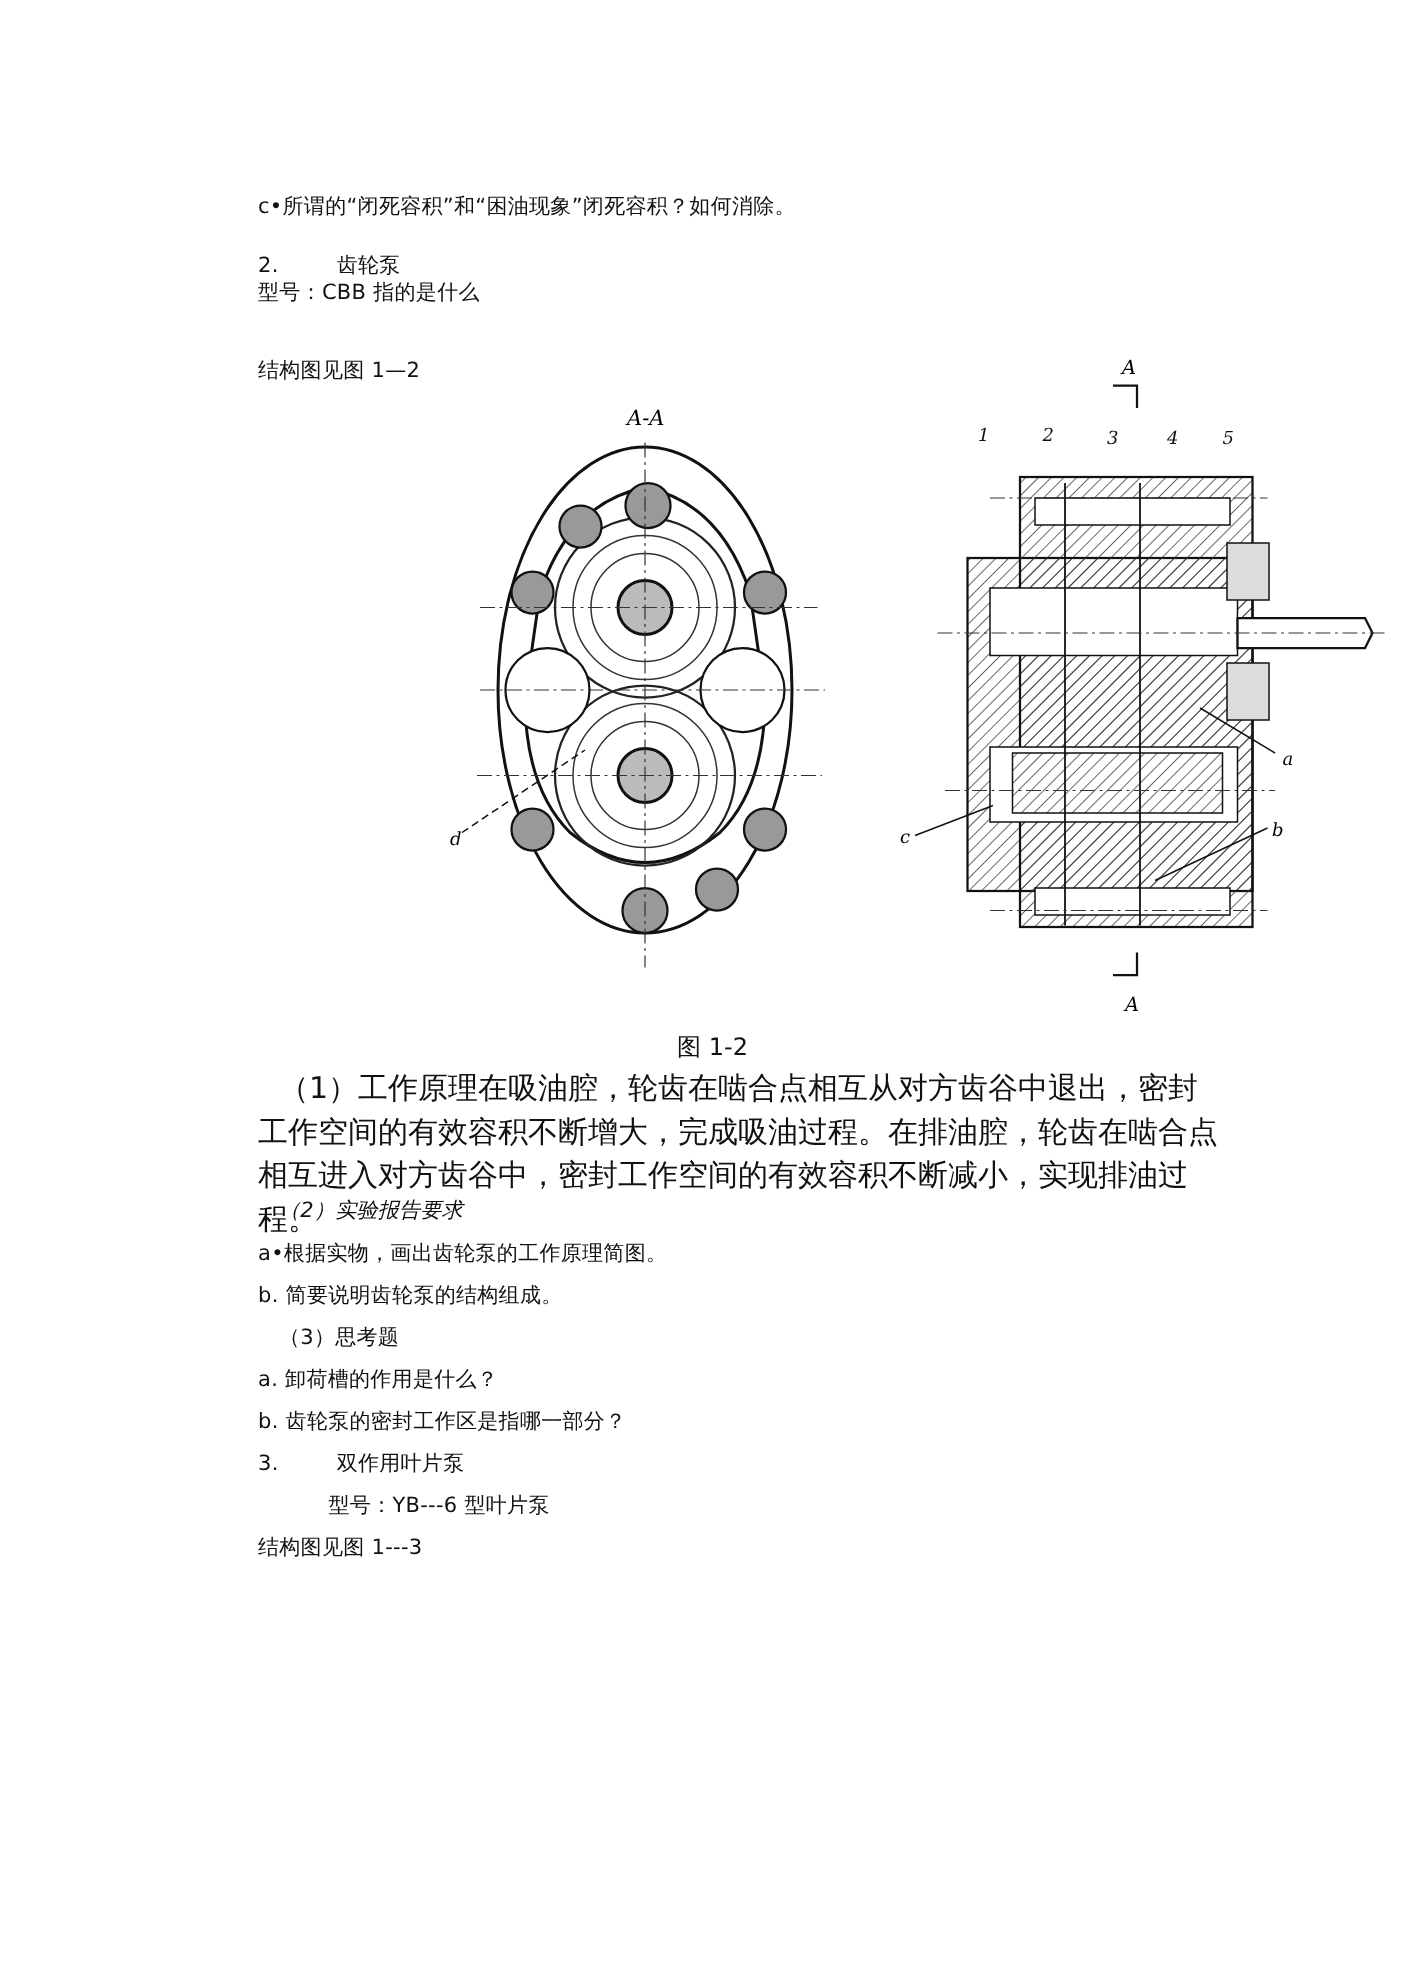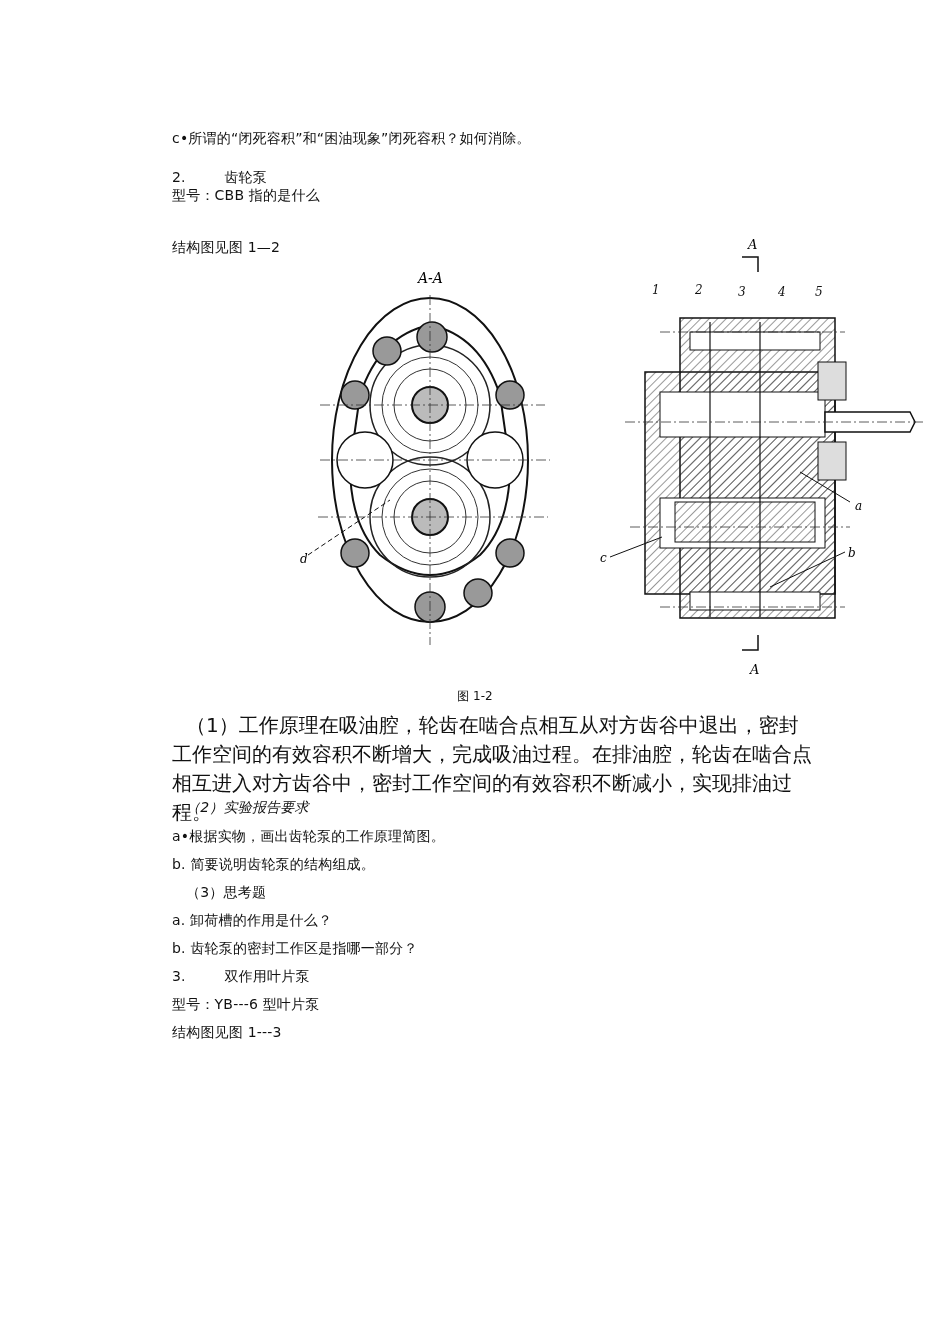--- a/index.html
+++ b/index.html
@@ -8,7 +8,7 @@
   .line { position:absolute; left:172px; font-size:14px; line-height:20px; white-space:nowrap; letter-spacing:0.2px; }
   .indent { left:186px; }
   .para { position:absolute; left:172px; width:640px; font-size:20px; line-height:29px; text-indent:14px; }
-  .caption { position:absolute; left:0; width:950px; text-align:center; top:688px; font-size:12px; }
+  .caption { position:absolute; left:0; width:950px; text-align:center; top:688px; font-size:16px; }
   .figure { position:absolute; }
   svg text { font-family:"DejaVu Serif", serif; font-style:italic; }
 </style>

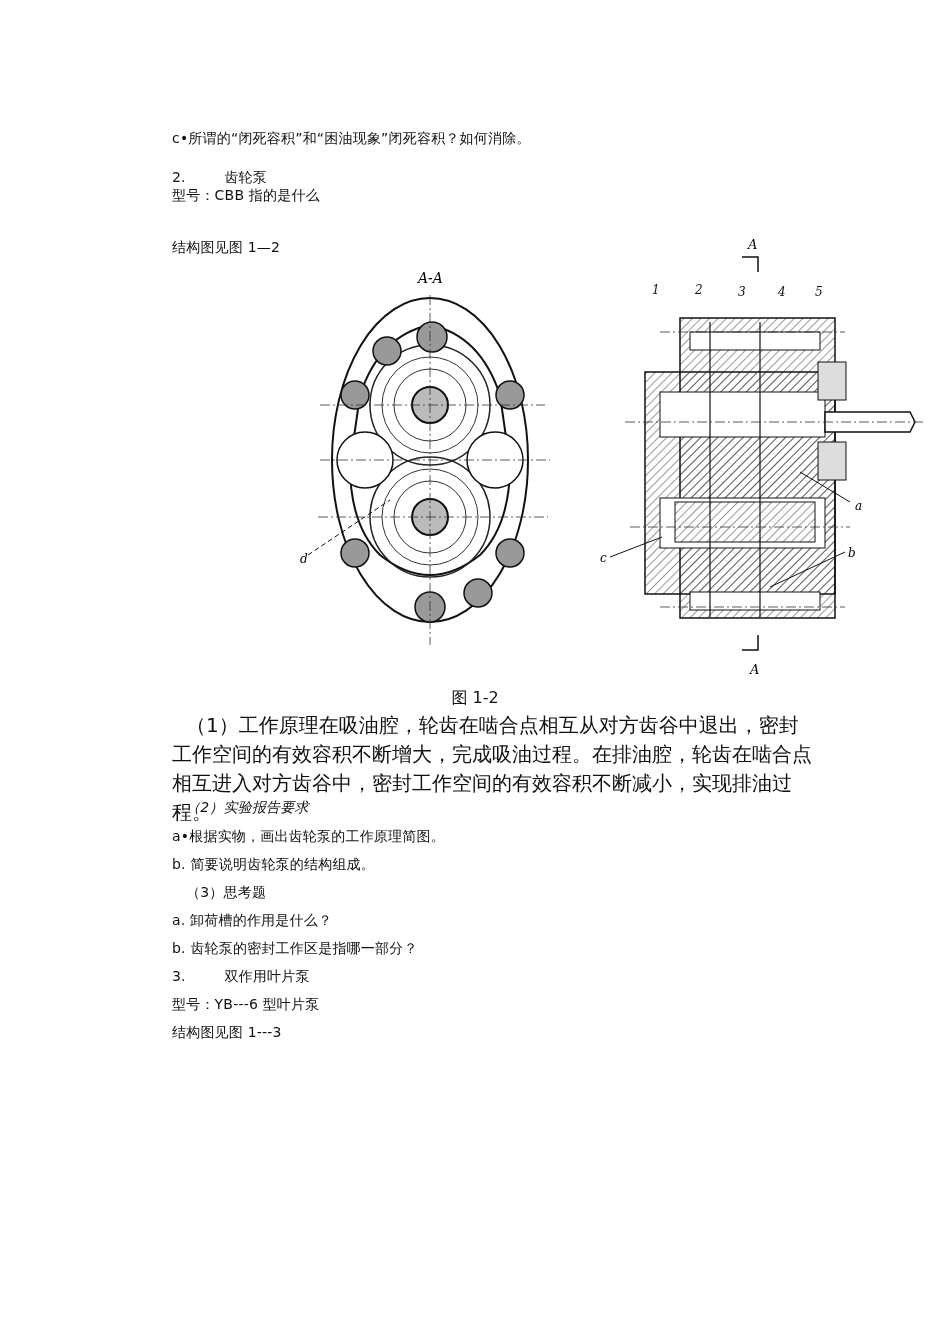--- a/index.html
+++ b/index.html
@@ -114,7 +114,7 @@
   <span>3.</span>
   <span style="margin-left:34px;">双作用叶片泵</span>
 </div>
-<div class="line" style="top:994px;">型号：YB---6 型叶片泵</div>
+<div class="line" style="top:994px;margin-left:47px;">型号：YB---6 型叶片泵</div>
 <div class="line" style="top:1022px;">结构图见图 1---3</div>
 
 </body></html>

